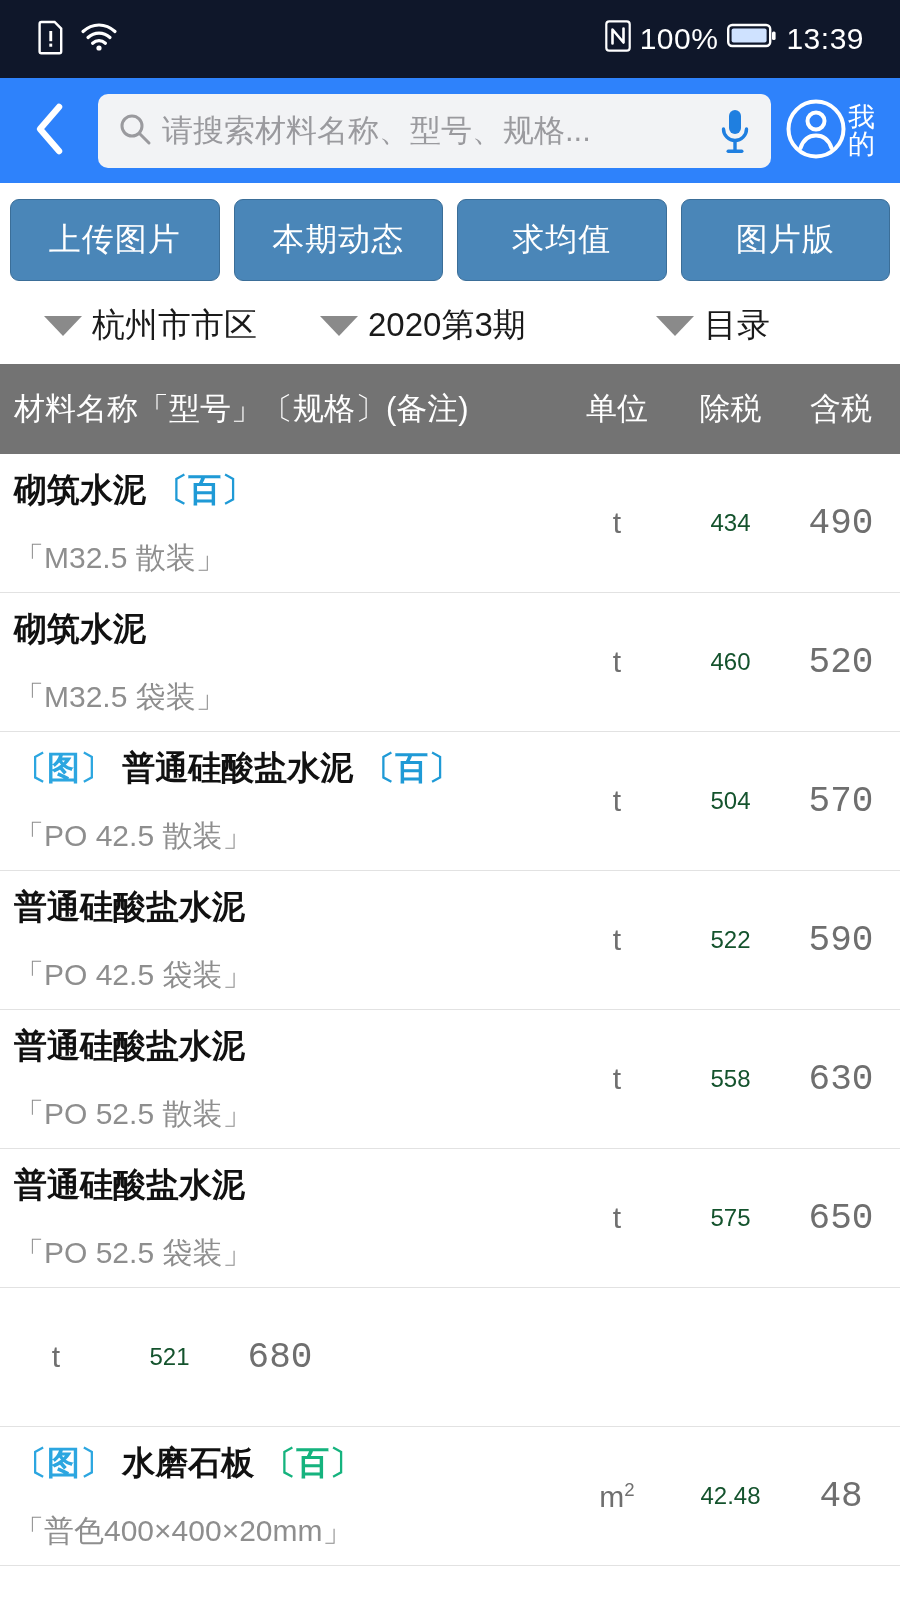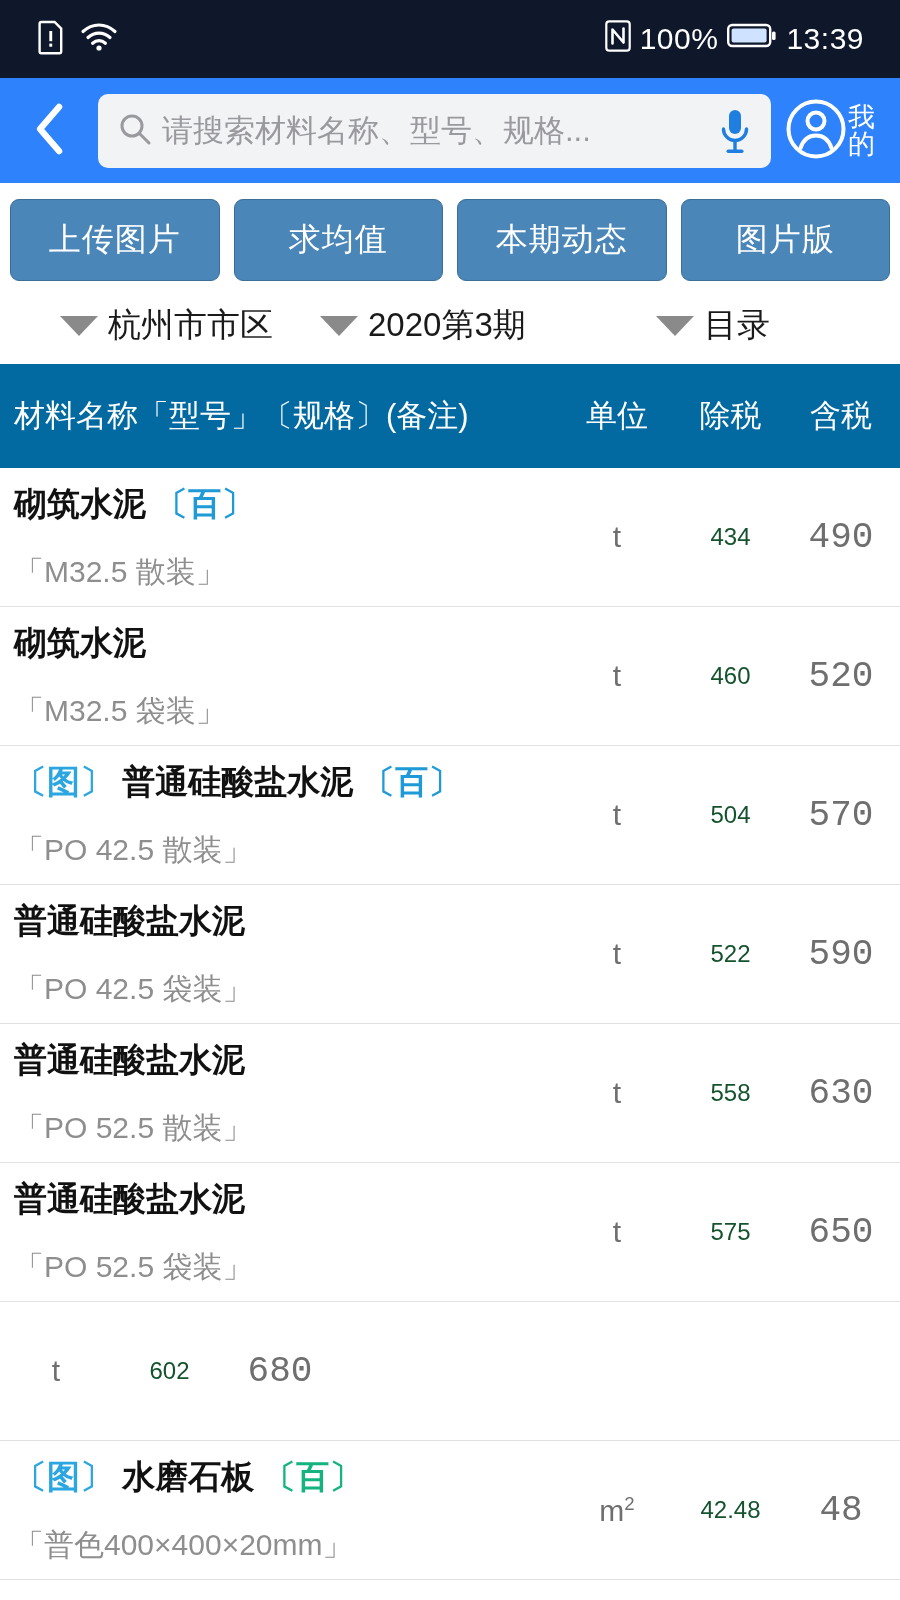--- a/index.html
+++ b/index.html
@@ -185,8 +185,8 @@
 
 <div class="actions">
   <div class="action-btn">上传图片</div>
+  <div class="action-btn">本期动态</div>
   <div class="action-btn">求均值</div>
-  <div class="action-btn">本期动态</div>
   <div class="action-btn">图片版</div>
 </div>
 

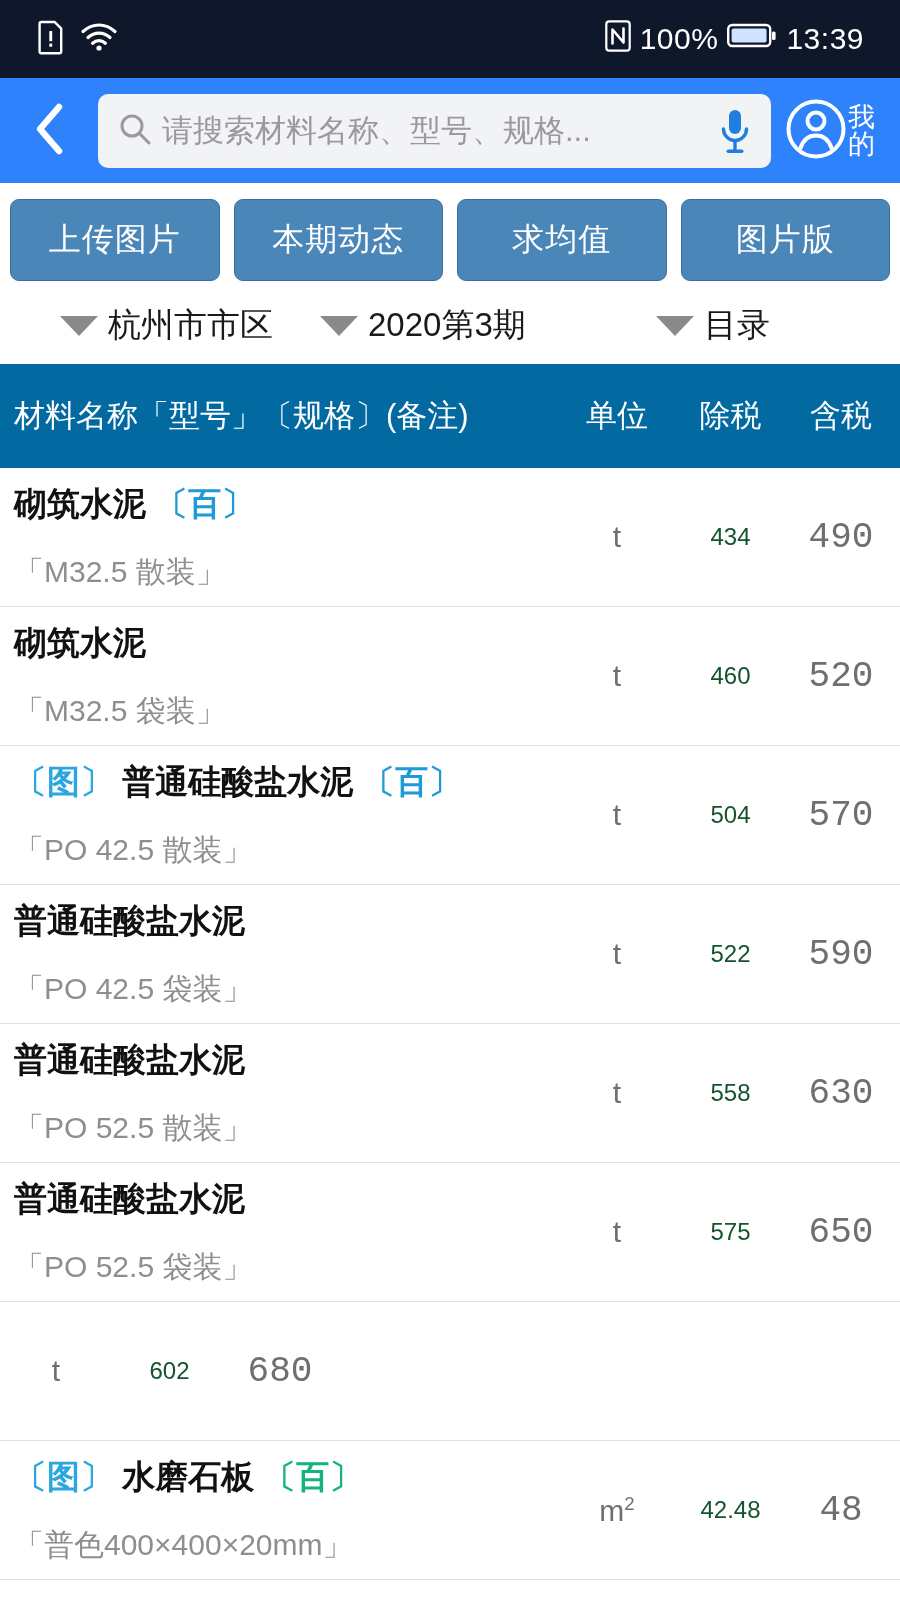--- a/index.html
+++ b/index.html
@@ -62,7 +62,7 @@
     display:flex; align-items:center; gap:10px;
     color:#1a1a1a; font-size:33px;
   }
-  .filter:nth-child(1){ width:320px; padding-left:60px; }
+  .filter:nth-child(1){ width:320px; padding-left:44px; }
   .filter:nth-child(2){ width:300px; }
   .filter:nth-child(3){ width:260px; padding-left:36px; }
   .caret{

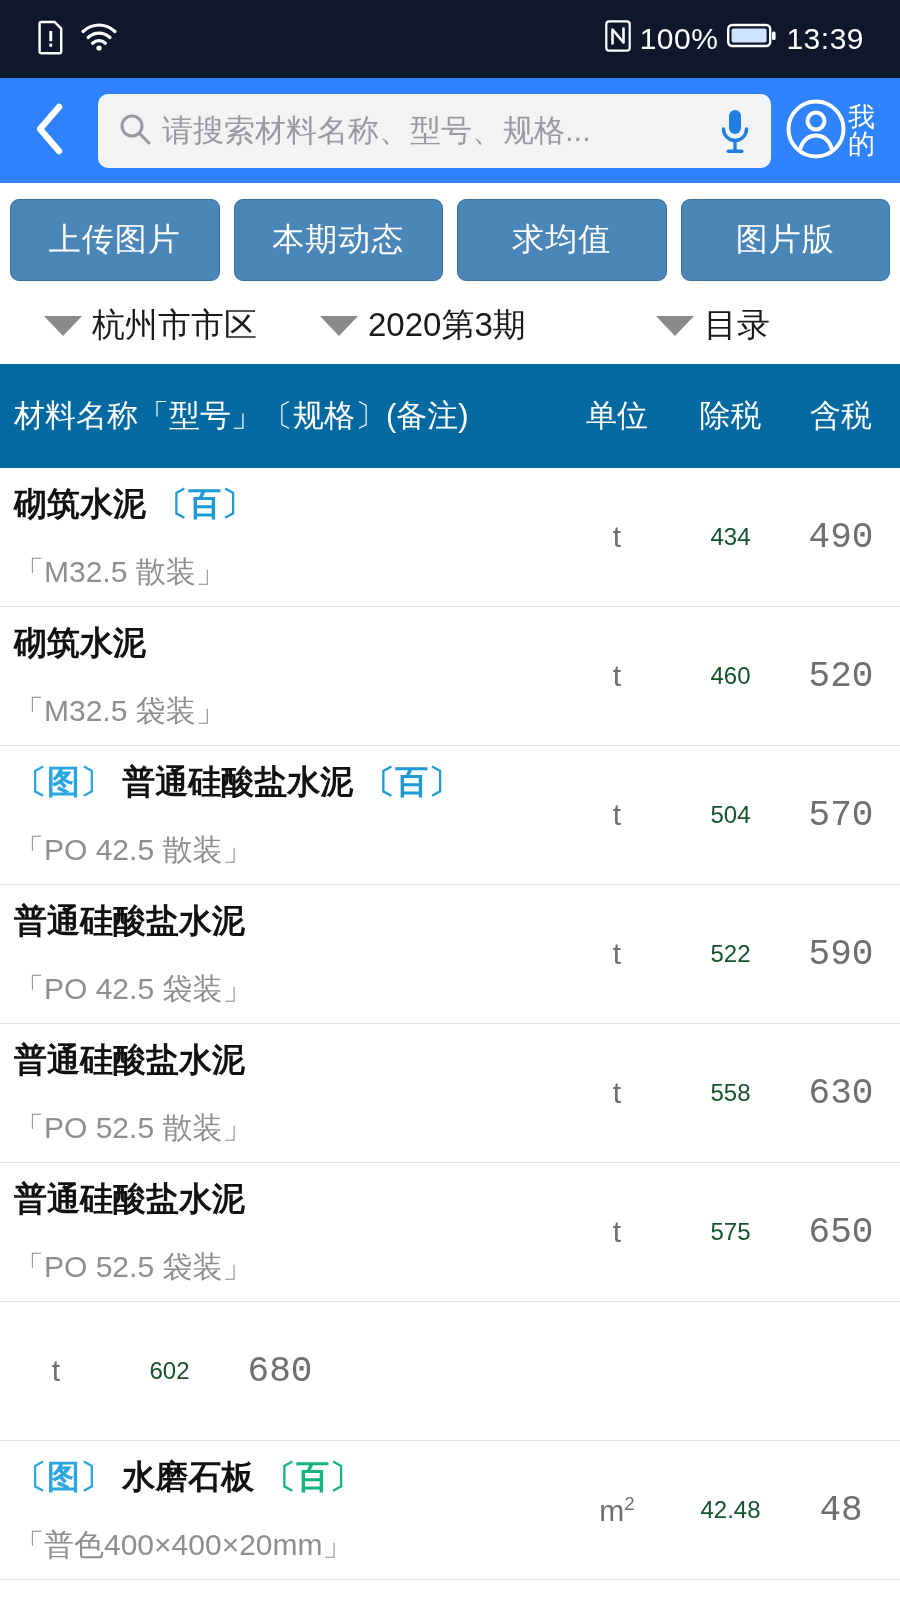--- a/index.html
+++ b/index.html
@@ -73,7 +73,7 @@
 
   
   .thead{
-    background:#0369a1; color:#ffffff; height:104px;
+    background:#737373; color:#ffffff; height:90px;
     display:flex; align-items:center; font-size:31px;
   }
   .th-name{ flex:1 1 auto; padding-left:14px; }

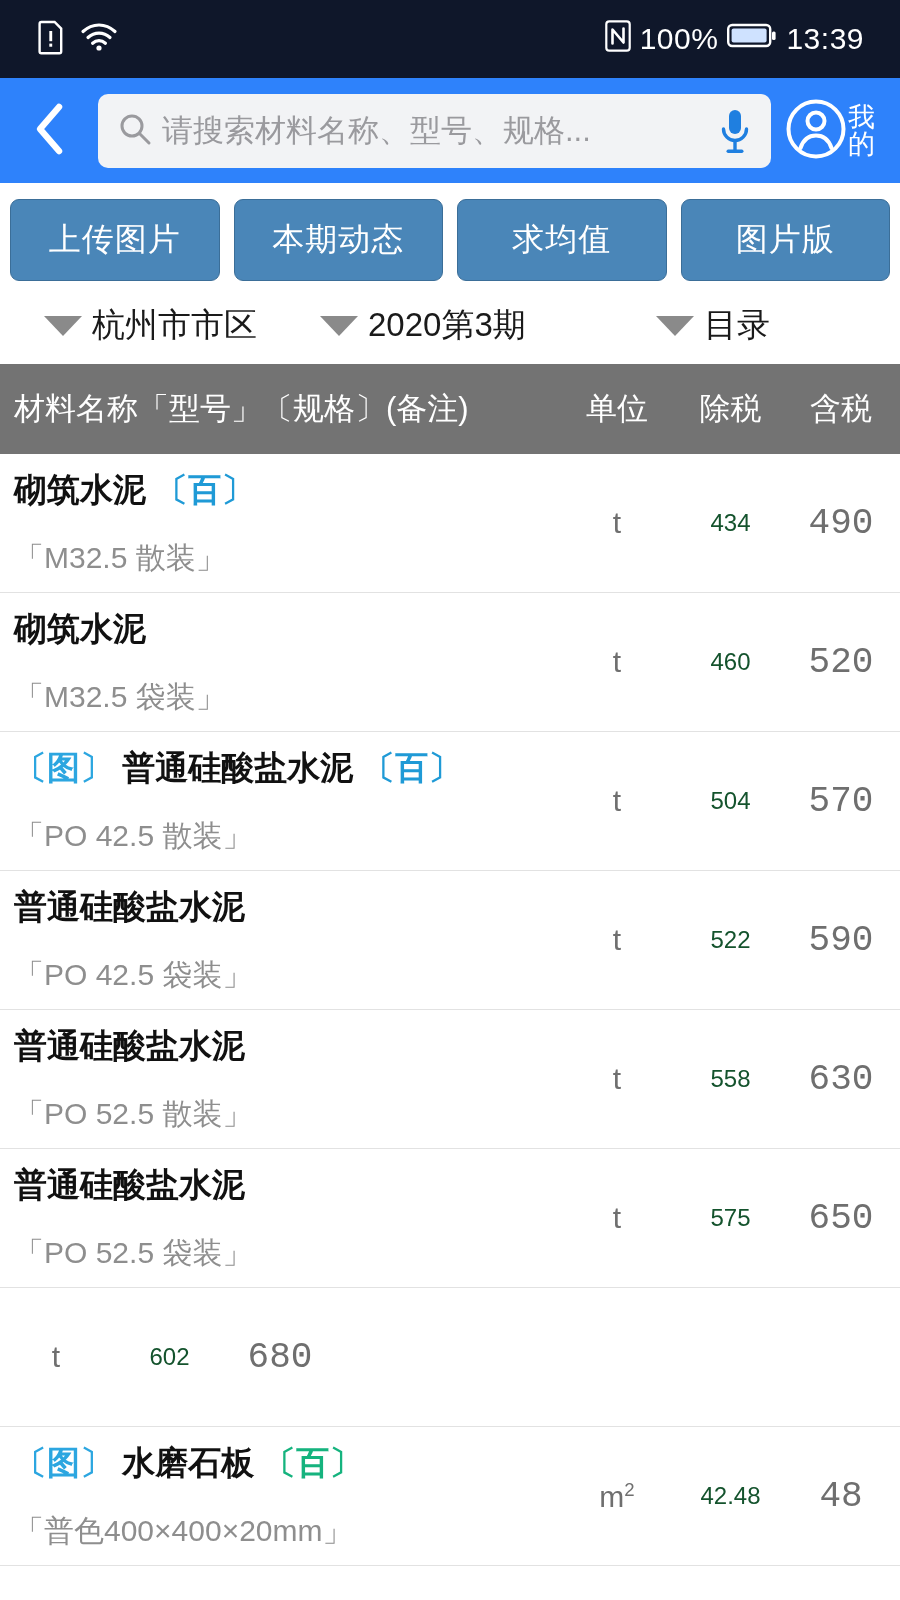--- a/index.html
+++ b/index.html
@@ -269,7 +269,7 @@
     </div>
     <div class="row">
       <div class="cell-unit">t</div>
-      <div class="cell-ex">602</div>
+      <div class="cell-ex">521</div>
       <div class="cell-in">680</div>
     </div>
     <div class="row">

